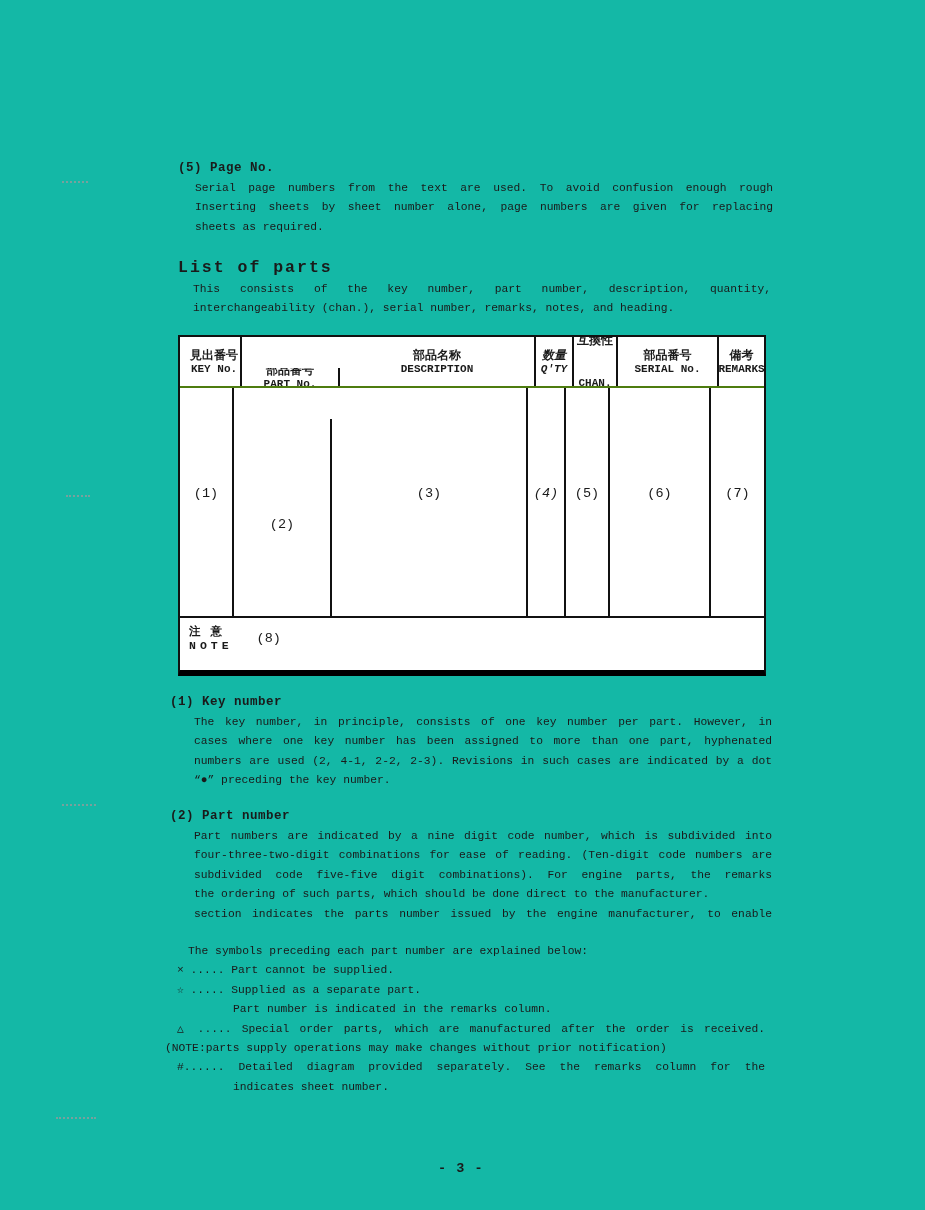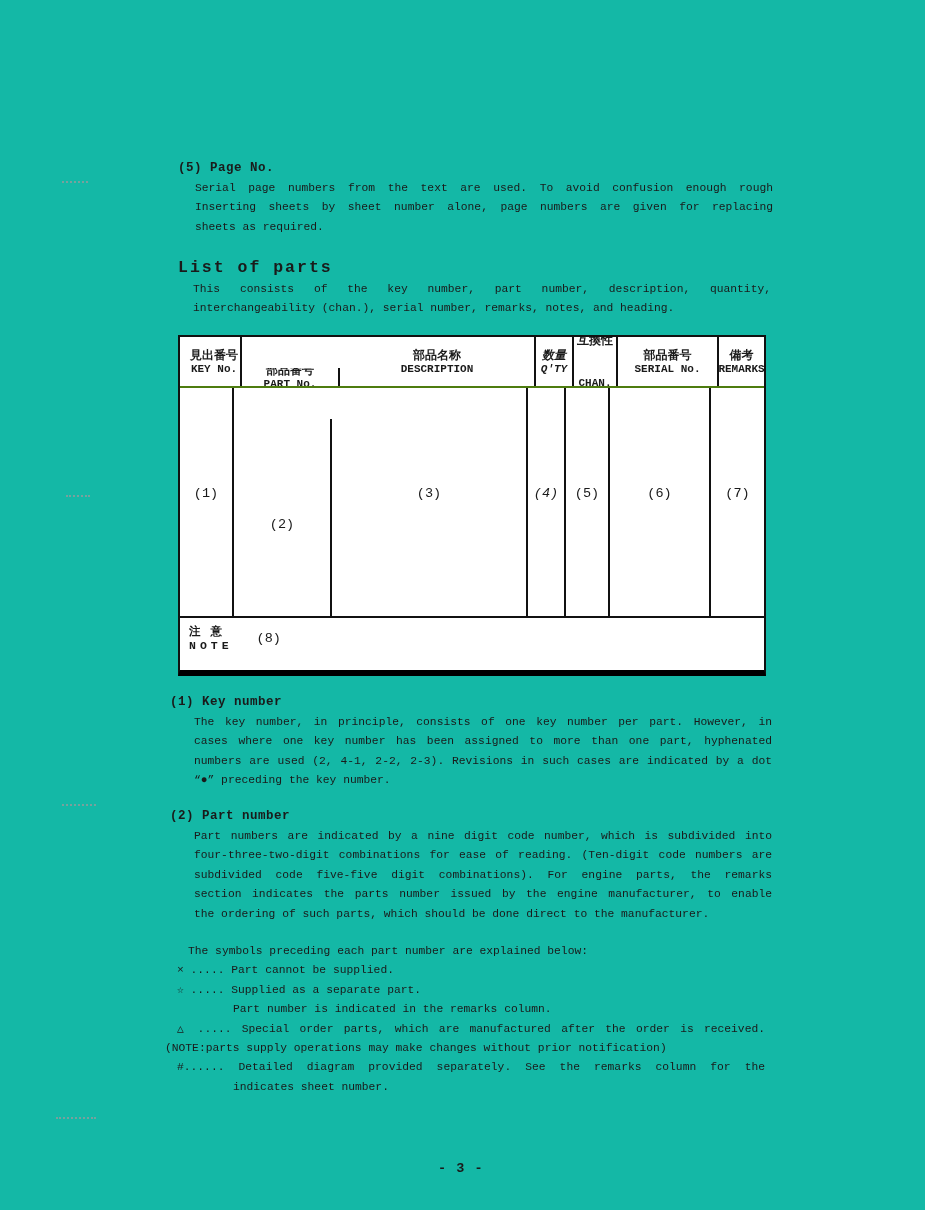--- a/index.html
+++ b/index.html
@@ -144,8 +144,8 @@
       <span class="line just">Part numbers are indicated by a nine digit code number, which is subdivided into</span>
       <span class="line just">four-three-two-digit combinations for ease of reading. (Ten-digit code numbers are</span>
       <span class="line just">subdivided code five-five digit combinations). For engine parts, the remarks</span>
+      <span class="line">the ordering of such parts, which should be done direct to the manufacturer.</span>
       <span class="line just">section indicates the parts number issued by the engine manufacturer, to enable</span>
-      <span class="line">the ordering of such parts, which should be done direct to the manufacturer.</span>
     </div>
   </div>
 

